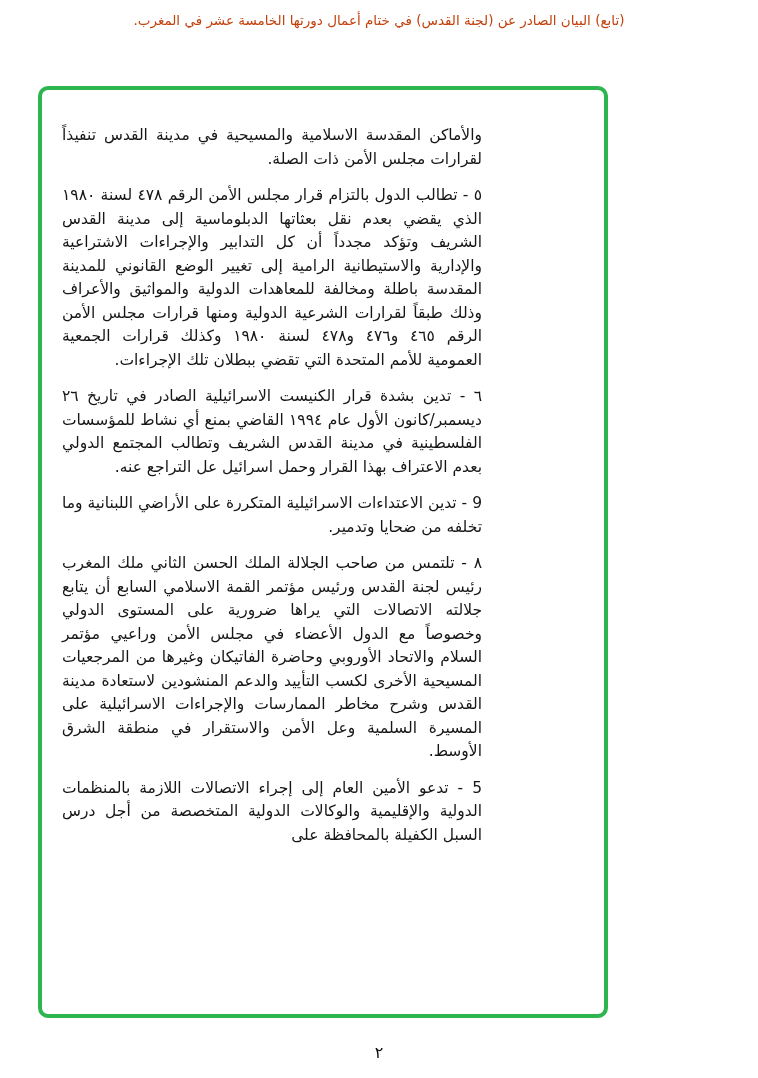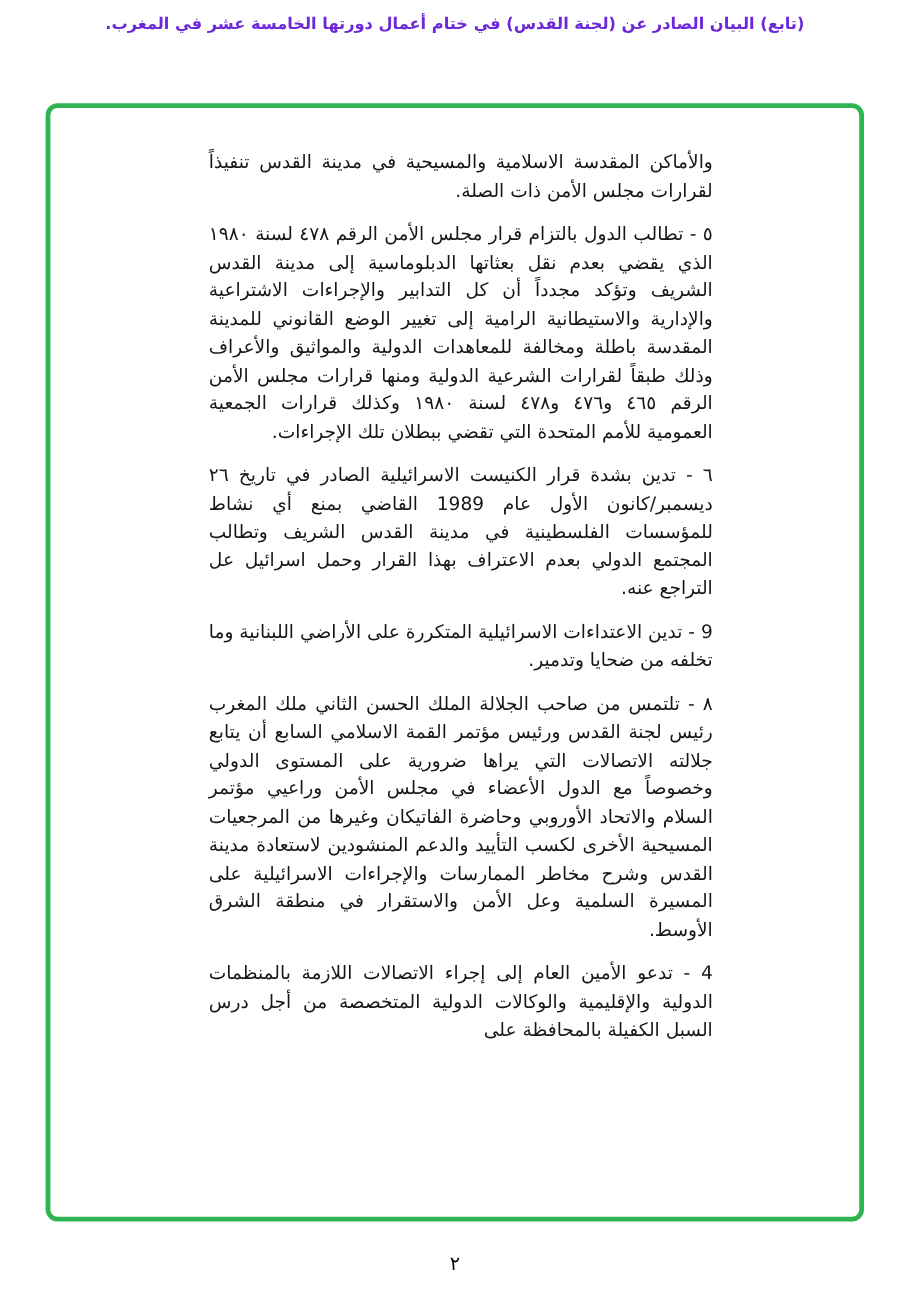--- a/index.html
+++ b/index.html
@@ -24,8 +24,8 @@
   }
   .doc-header .title {
     font-size: 13.5px;
-    font-weight: 700;
-    color: #6d28d9;
+    font-weight: 400;
+    color: #c2410c;
     margin: 0 0 8px 0;
     line-height: 1.3;
   }

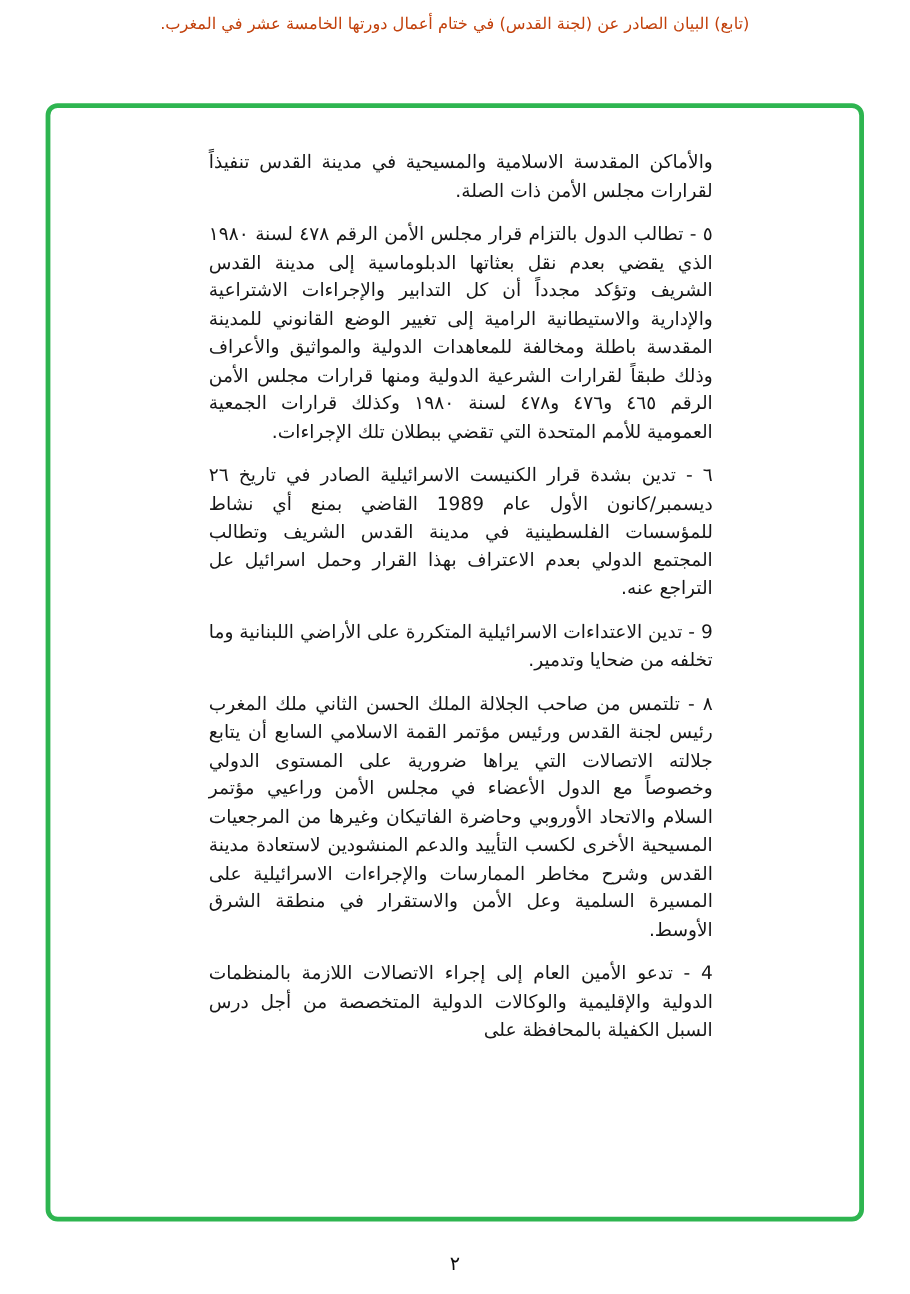--- a/index.html
+++ b/index.html
@@ -42,7 +42,7 @@
     position: absolute;
     left: 38px;
     top: 86px;
-    width: 682px;
+    width: 570px;
     height: 932px;
     border: 4px solid #2eb550;
     border-radius: 10px;

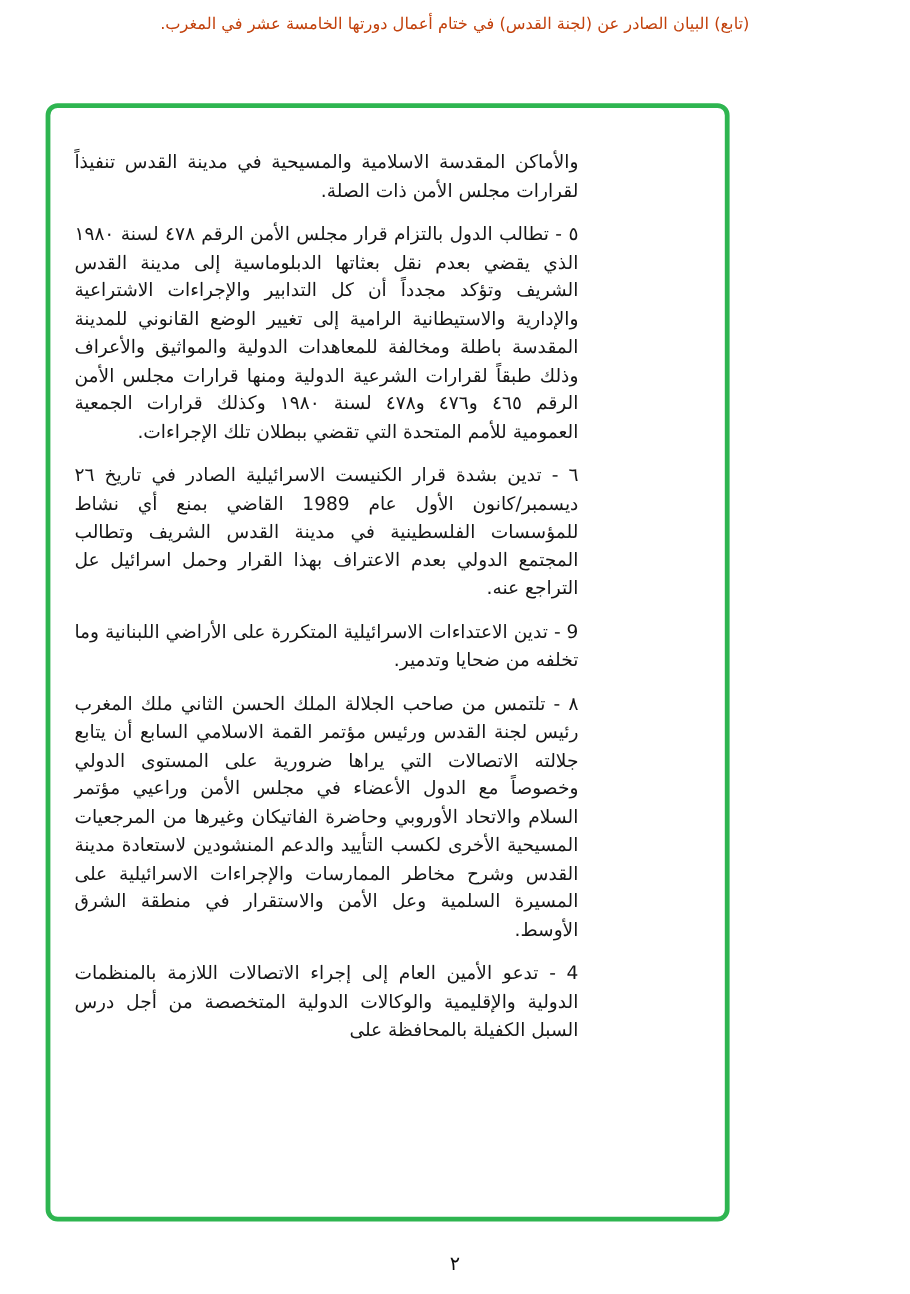--- a/index.html
+++ b/index.html
@@ -88,7 +88,7 @@
   <div class="text-column">
     <p class="para">والأماكن المقدسة الاسلامية والمسيحية في مدينة القدس تنفيذاً لقرارات مجلس الأمن ذات الصلة.</p>
     <p class="para">٥ - تطالب الدول بالتزام قرار مجلس الأمن الرقم ٤٧٨ لسنة ١٩٨٠ الذي يقضي بعدم نقل بعثاتها الدبلوماسية إلى مدينة القدس الشريف وتؤكد مجدداً أن كل التدابير والإجراءات الاشتراعية والإدارية والاستيطانية الرامية إلى تغيير الوضع القانوني للمدينة المقدسة باطلة ومخالفة للمعاهدات الدولية والمواثيق والأعراف وذلك طبقاً لقرارات الشرعية الدولية ومنها قرارات مجلس الأمن الرقم ٤٦٥ و٤٧٦ و٤٧٨ لسنة ١٩٨٠ وكذلك قرارات الجمعية العمومية للأمم المتحدة التي تقضي ببطلان تلك الإجراءات.</p>
-    <p class="para">٦ - تدين بشدة قرار الكنيست الاسرائيلية الصادر في تاريخ ٢٦ ديسمبر/كانون الأول عام 1989 القاضي بمنع أي نشاط للمؤسسات الفلسطينية في مدينة القدس الشريف وتطالب المجتمع الدولي بعدم الاعتراف بهذا القرار وحمل اسرائيل عل التراجع عنه.</p>
+    <p class="para">٦ - تدين بشدة قرار الكنيست الاسرائيلية الصادر في تاريخ ٢٦ ديسمبر/كانون الأول عام ١٩٩٤ القاضي بمنع أي نشاط للمؤسسات الفلسطينية في مدينة القدس الشريف وتطالب المجتمع الدولي بعدم الاعتراف بهذا القرار وحمل اسرائيل عل التراجع عنه.</p>
     <p class="para">9 - تدين الاعتداءات الاسرائيلية المتكررة على الأراضي اللبنانية وما تخلفه من ضحايا وتدمير.</p>
     <p class="para">٨ - تلتمس من صاحب الجلالة الملك الحسن الثاني ملك المغرب رئيس لجنة القدس ورئيس مؤتمر القمة الاسلامي السابع أن يتابع جلالته الاتصالات التي يراها ضرورية على المستوى الدولي وخصوصاً مع الدول الأعضاء في مجلس الأمن وراعيي مؤتمر السلام والاتحاد الأوروبي وحاضرة الفاتيكان وغيرها من المرجعيات المسيحية الأخرى لكسب التأييد والدعم المنشودين لاستعادة مدينة القدس وشرح مخاطر الممارسات والإجراءات الاسرائيلية على المسيرة السلمية وعل الأمن والاستقرار في منطقة الشرق الأوسط.</p>
     <p class="para">4 - تدعو الأمين العام إلى إجراء الاتصالات اللازمة بالمنظمات الدولية والإقليمية والوكالات الدولية المتخصصة من أجل درس السبل الكفيلة بالمحافظة على</p>

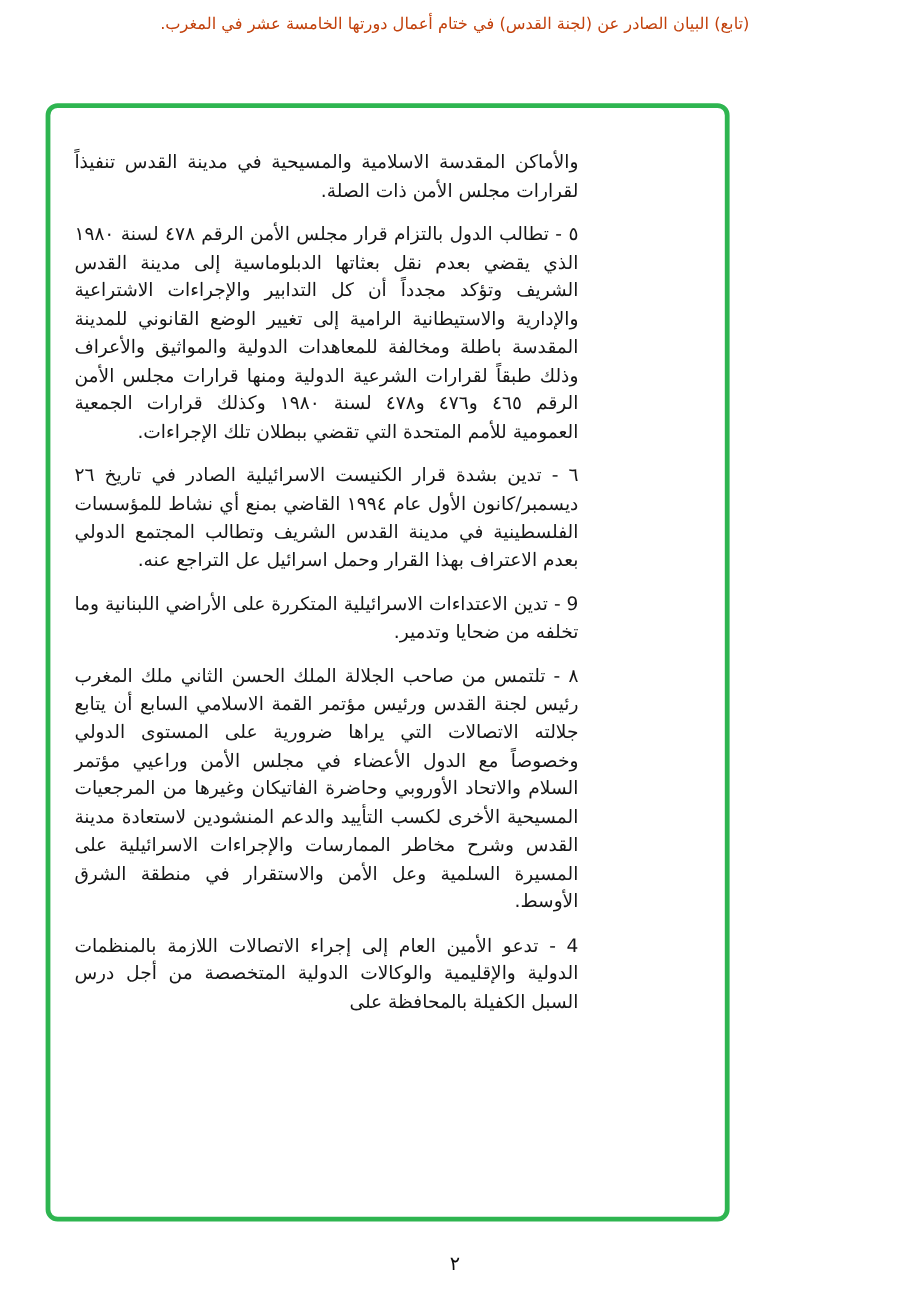--- a/index.html
+++ b/index.html
@@ -91,7 +91,7 @@
     <p class="para">٦ - تدين بشدة قرار الكنيست الاسرائيلية الصادر في تاريخ ٢٦ ديسمبر/كانون الأول عام ١٩٩٤ القاضي بمنع أي نشاط للمؤسسات الفلسطينية في مدينة القدس الشريف وتطالب المجتمع الدولي بعدم الاعتراف بهذا القرار وحمل اسرائيل عل التراجع عنه.</p>
     <p class="para">9 - تدين الاعتداءات الاسرائيلية المتكررة على الأراضي اللبنانية وما تخلفه من ضحايا وتدمير.</p>
     <p class="para">٨ - تلتمس من صاحب الجلالة الملك الحسن الثاني ملك المغرب رئيس لجنة القدس ورئيس مؤتمر القمة الاسلامي السابع أن يتابع جلالته الاتصالات التي يراها ضرورية على المستوى الدولي وخصوصاً مع الدول الأعضاء في مجلس الأمن وراعيي مؤتمر السلام والاتحاد الأوروبي وحاضرة الفاتيكان وغيرها من المرجعيات المسيحية الأخرى لكسب التأييد والدعم المنشودين لاستعادة مدينة القدس وشرح مخاطر الممارسات والإجراءات الاسرائيلية على المسيرة السلمية وعل الأمن والاستقرار في منطقة الشرق الأوسط.</p>
-    <p class="para">4 - تدعو الأمين العام إلى إجراء الاتصالات اللازمة بالمنظمات الدولية والإقليمية والوكالات الدولية المتخصصة من أجل درس السبل الكفيلة بالمحافظة على</p>
+    <p class="para">5 - تدعو الأمين العام إلى إجراء الاتصالات اللازمة بالمنظمات الدولية والإقليمية والوكالات الدولية المتخصصة من أجل درس السبل الكفيلة بالمحافظة على</p>
   </div>
 </div>
 

